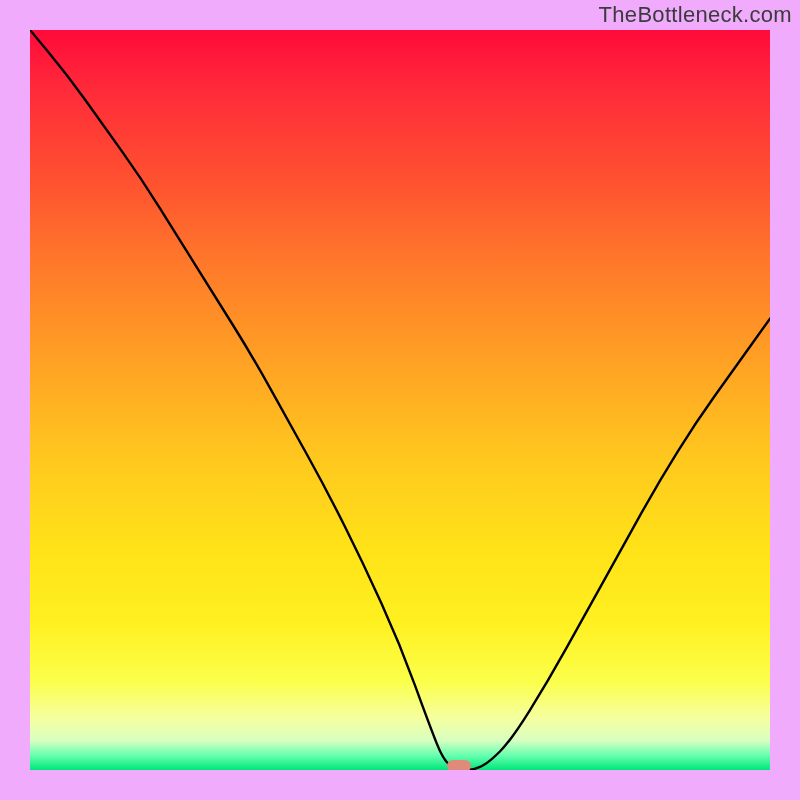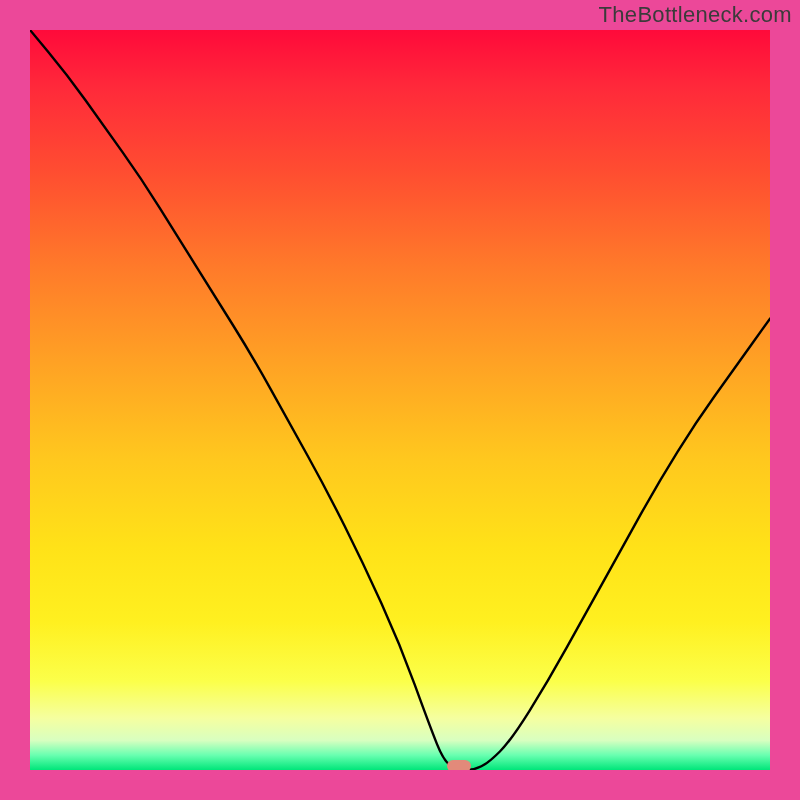--- a/index.html
+++ b/index.html
@@ -15,7 +15,7 @@
     position: relative;
     width: 800px;
     height: 800px;
-    background: #ec4899;
+    background: #f0abfc;
   }
   .watermark {
     position: absolute;

